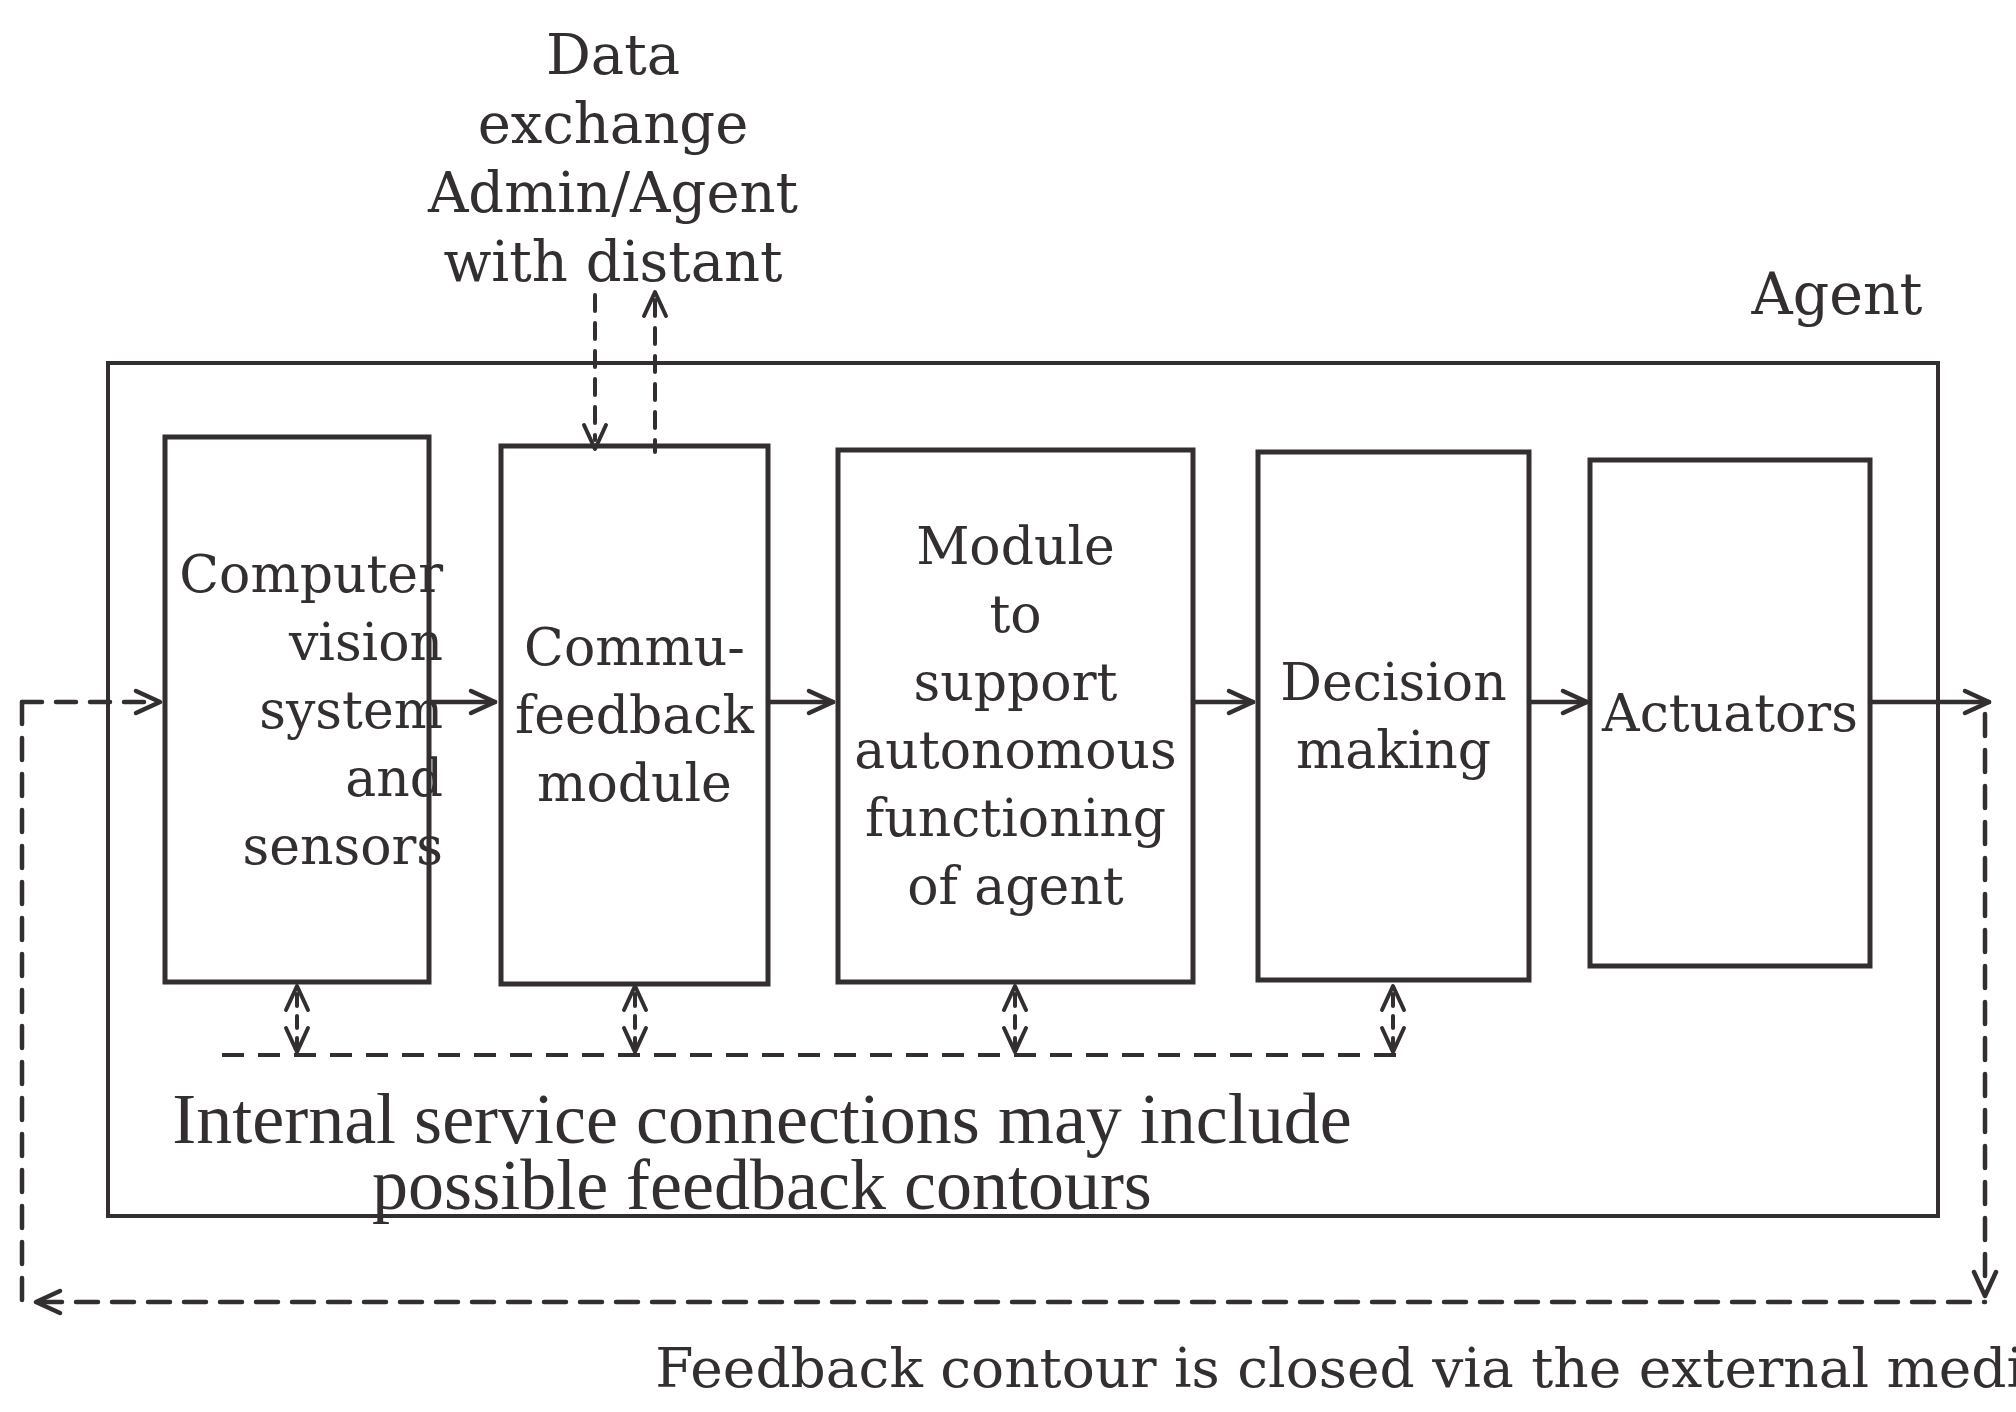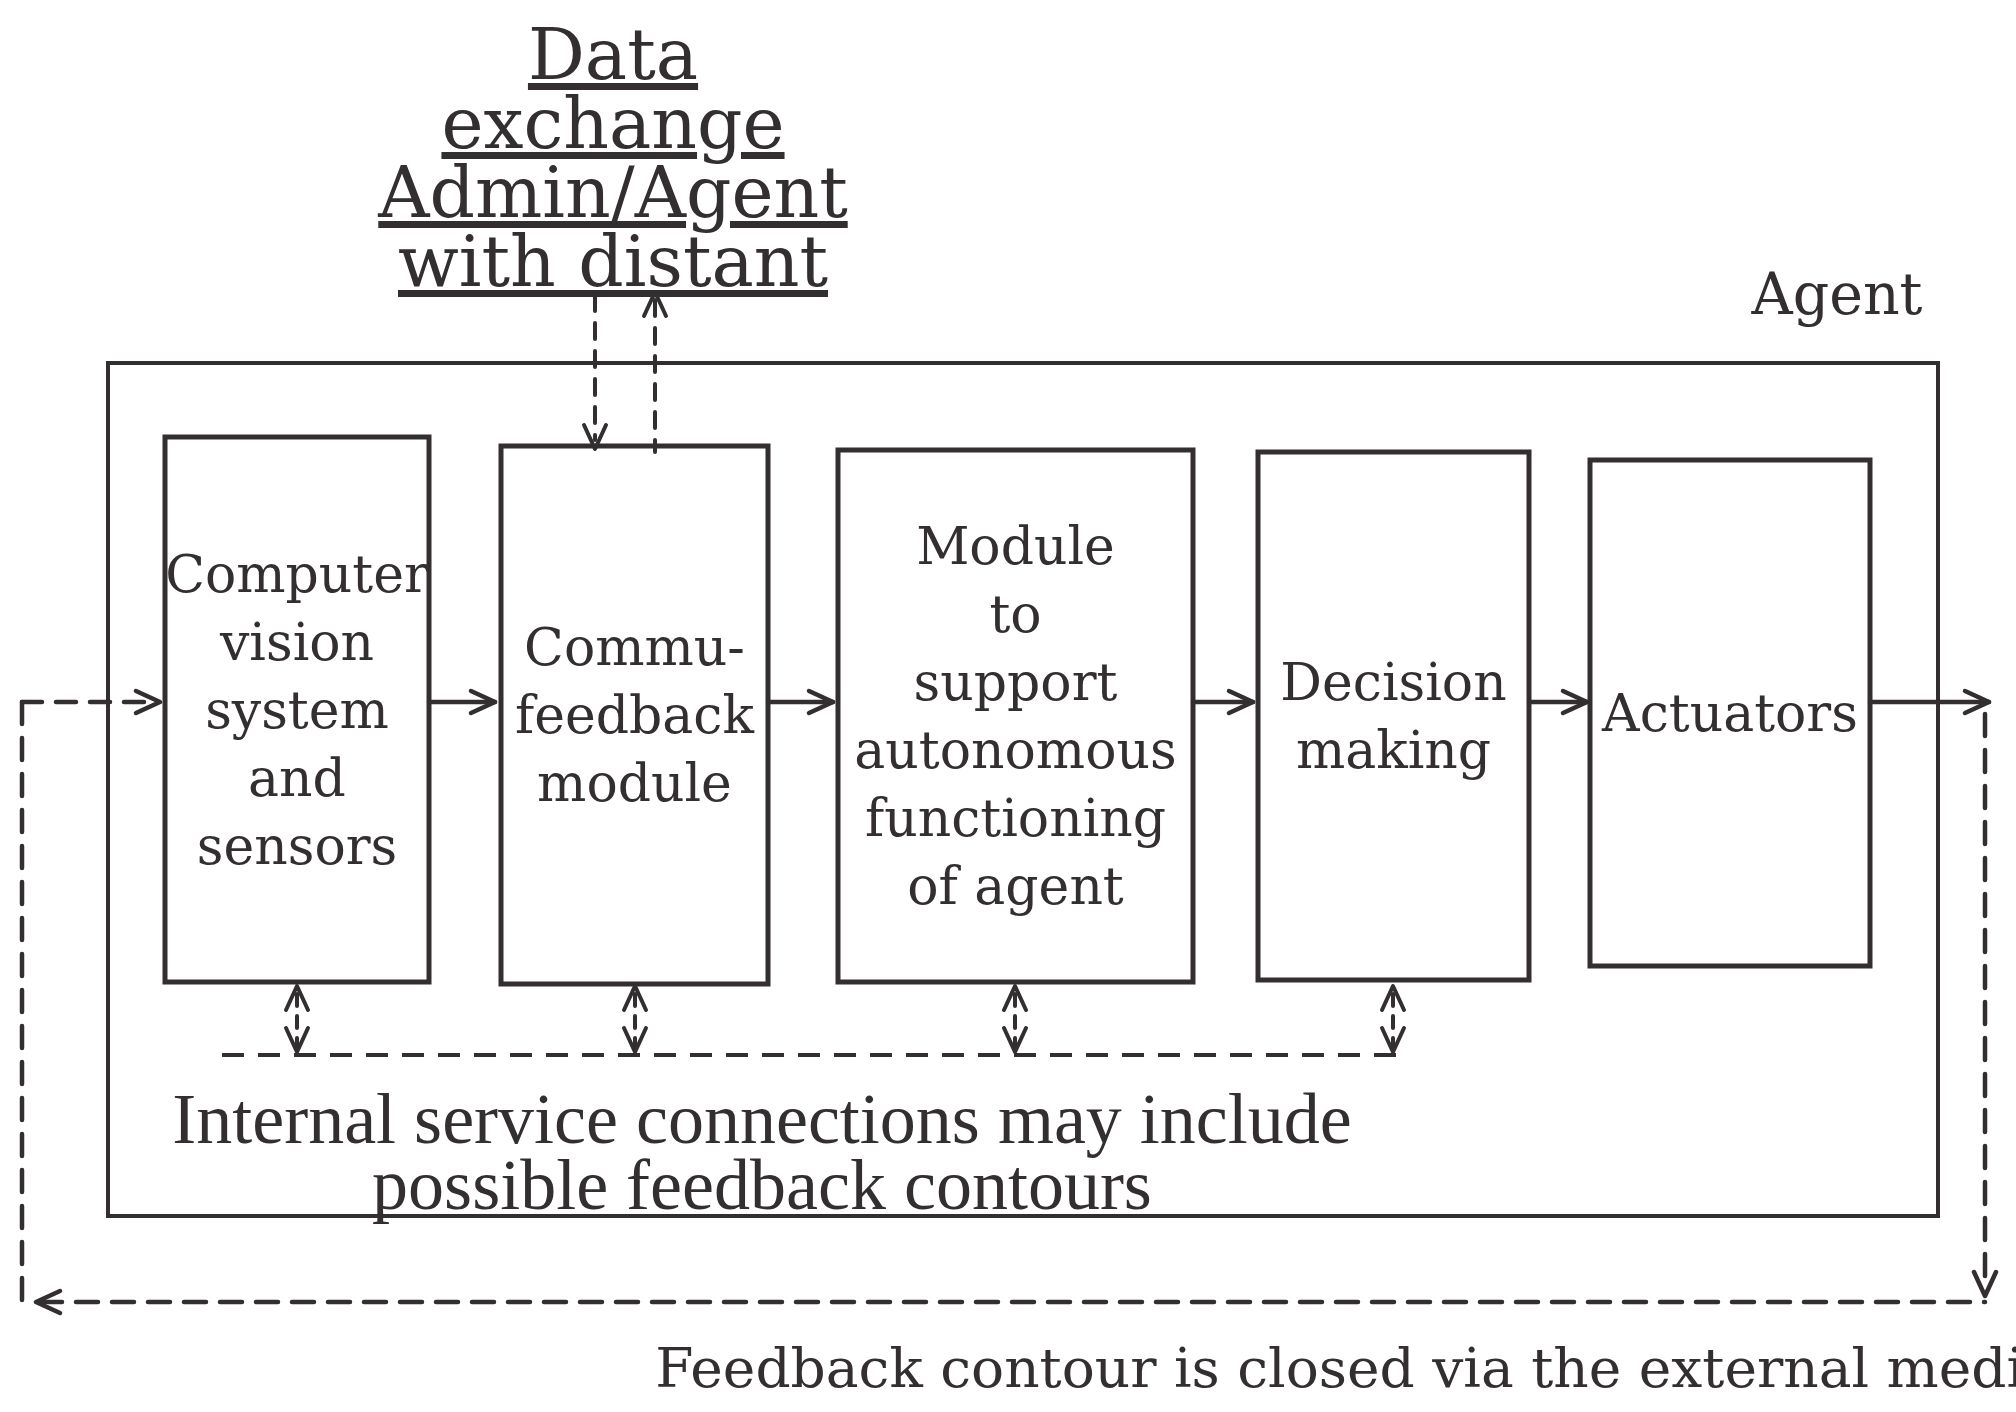--- a/index.html
+++ b/index.html
@@ -15,7 +15,7 @@
   .center-block{ text-align:center; }
   .txt span{ display:block; }
   .top-label{ left:613px; top:20px; transform:translateX(-50%);
-    font-size:71px; line-height:69px; white-space:nowrap;text-decoration:underline; }
+    font-size:56px; line-height:69px; white-space:nowrap; }
   .agent-label{ left:1837px; top:294px; transform:translate(-50%,-50%);
     font-size:57px; white-space:nowrap; }
   .box-text{ display:flex; flex-direction:column; align-items:center; justify-content:center;

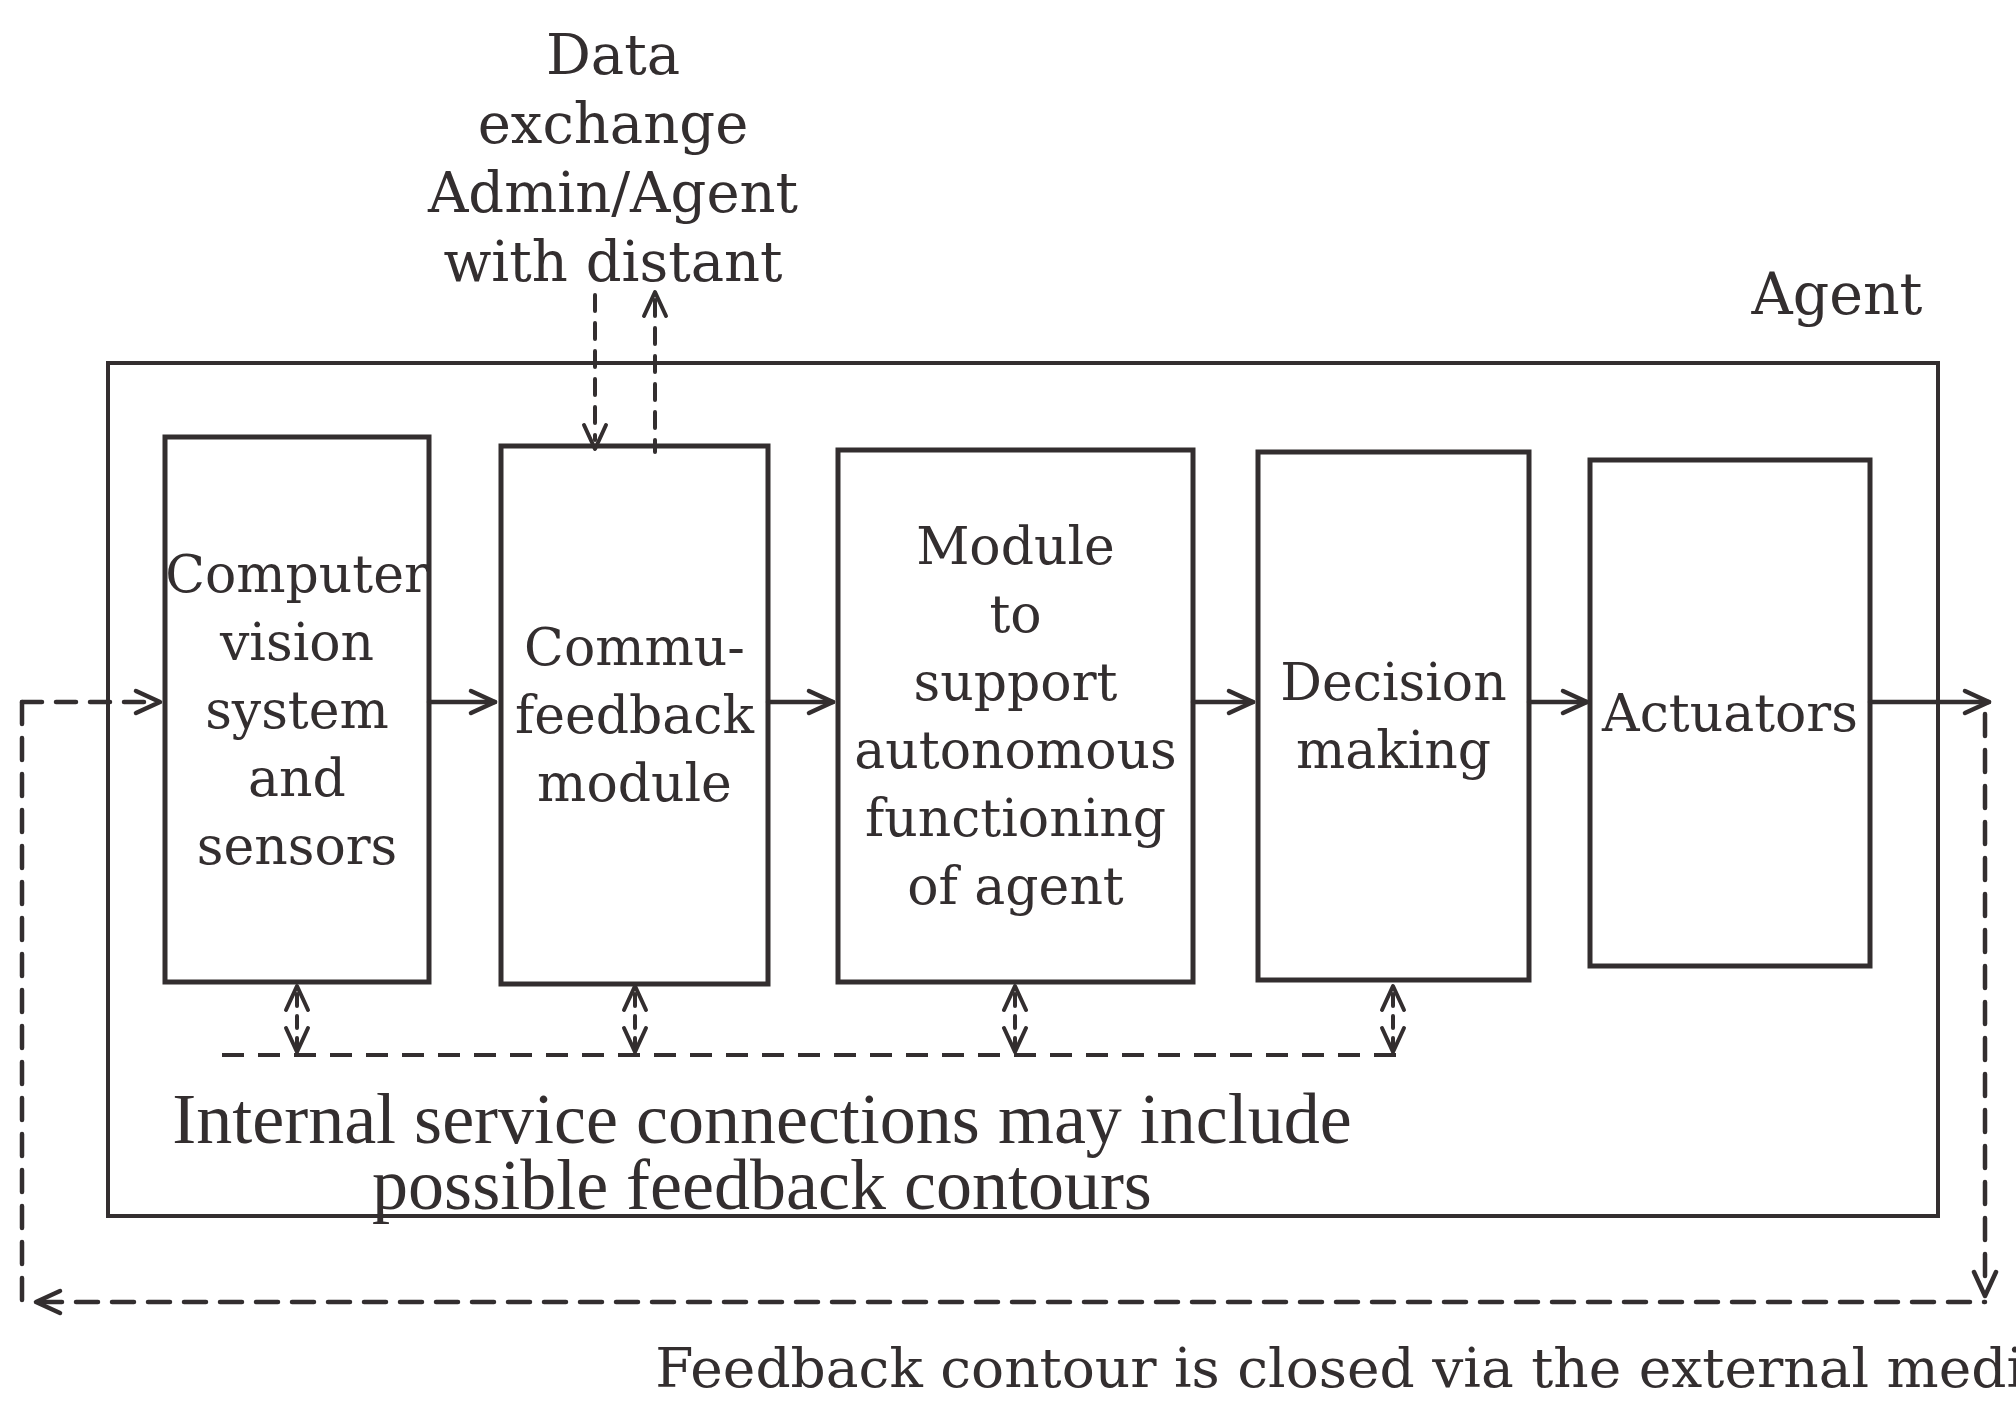--- a/index.html
+++ b/index.html
@@ -25,7 +25,7 @@
   .bottom-note{ left:1356px; top:1368px; transform:translate(-50%,-50%);
     font-size:55px; white-space:nowrap; }
   
-  .bt1{ left:165px; top:437px; width:264px; height:545px; position:absolute; }
+  .bt1{ left:179px; top:437px; width:264px; height:545px; position:absolute;align-items:flex-end; }
   .bt2{ left:501px; top:446px; width:267px; height:538px; position:absolute; }
   .bt3{ left:838px; top:450px; width:355px; height:532px; position:absolute; }
   .bt4{ left:1258px; top:452px; width:271px; height:528px; position:absolute; }

